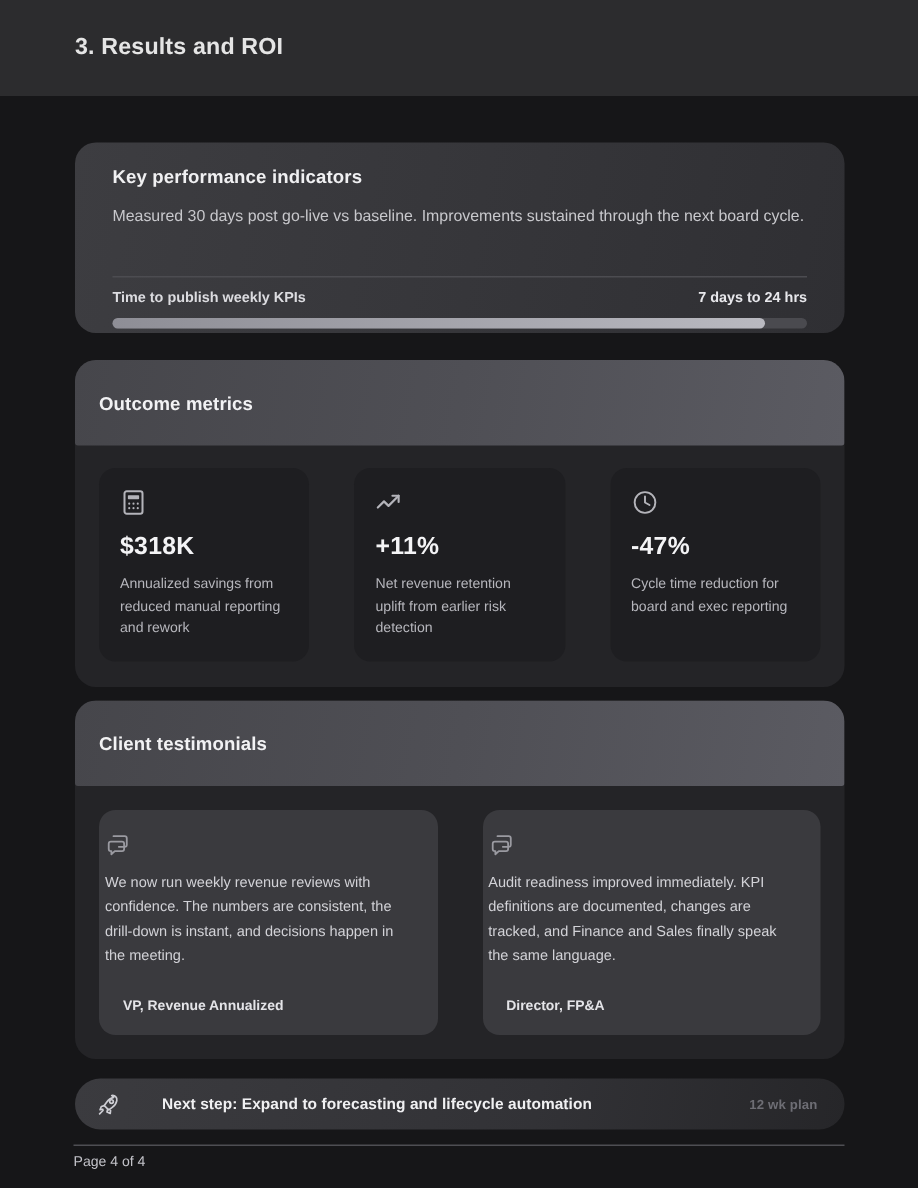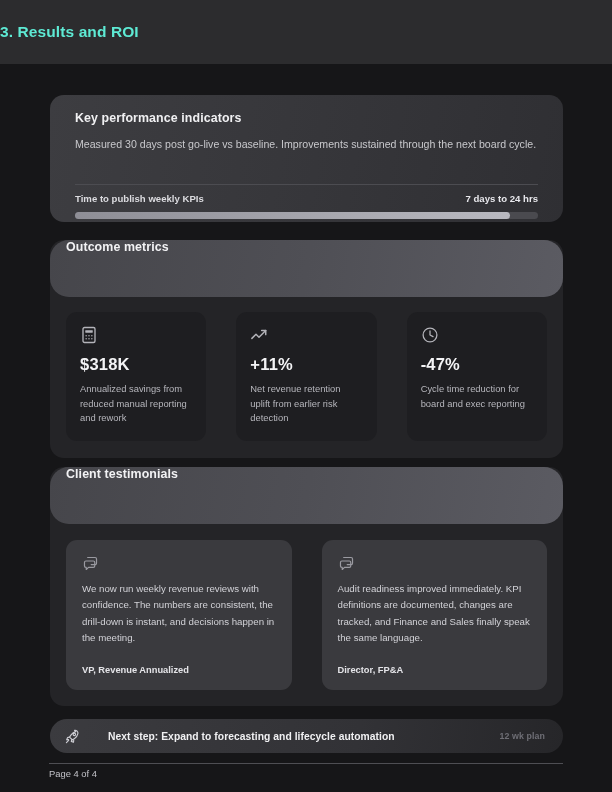--- a/index.html
+++ b/index.html
@@ -31,10 +31,11 @@
     align-items: center;
   }
   .topbar-title {
+    margin-left: 50px;
     font-size: 15.5px;
     font-weight: 700;
     letter-spacing: 0.1px;
-    color: #5eead4;
+    color: #e5e5e5;
   }
 
   

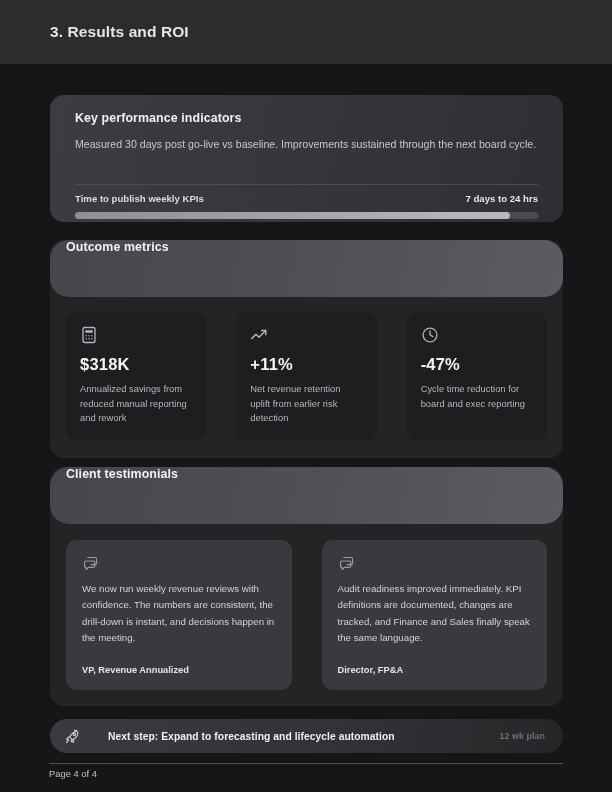--- a/index.html
+++ b/index.html
@@ -122,10 +122,10 @@
   }
   .panel-head {
     height: 57px;
-    border-radius: 19px;
+    border-radius: 2px;
     background: linear-gradient(100deg, #46464b 0%, #4f4f55 50%, #5b5b62 100%);
     display: flex;
-    align-items: flex-start;
+    align-items: center;
     padding-left: 16px;
   }
   .panel-head-title {

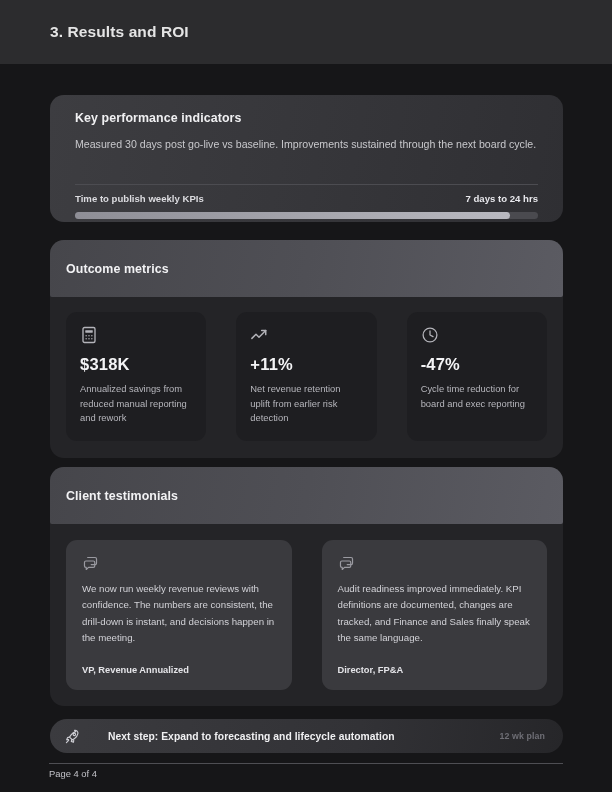--- a/index.html
+++ b/index.html
@@ -181,7 +181,7 @@
     min-width: 0;
     background: #3a3a3e;
     border-radius: 11px;
-    padding: 15px 16px 16px 16px;
+    padding: 15px 16px 16px 4px;
     height: 150px;
     position: relative;
   }

